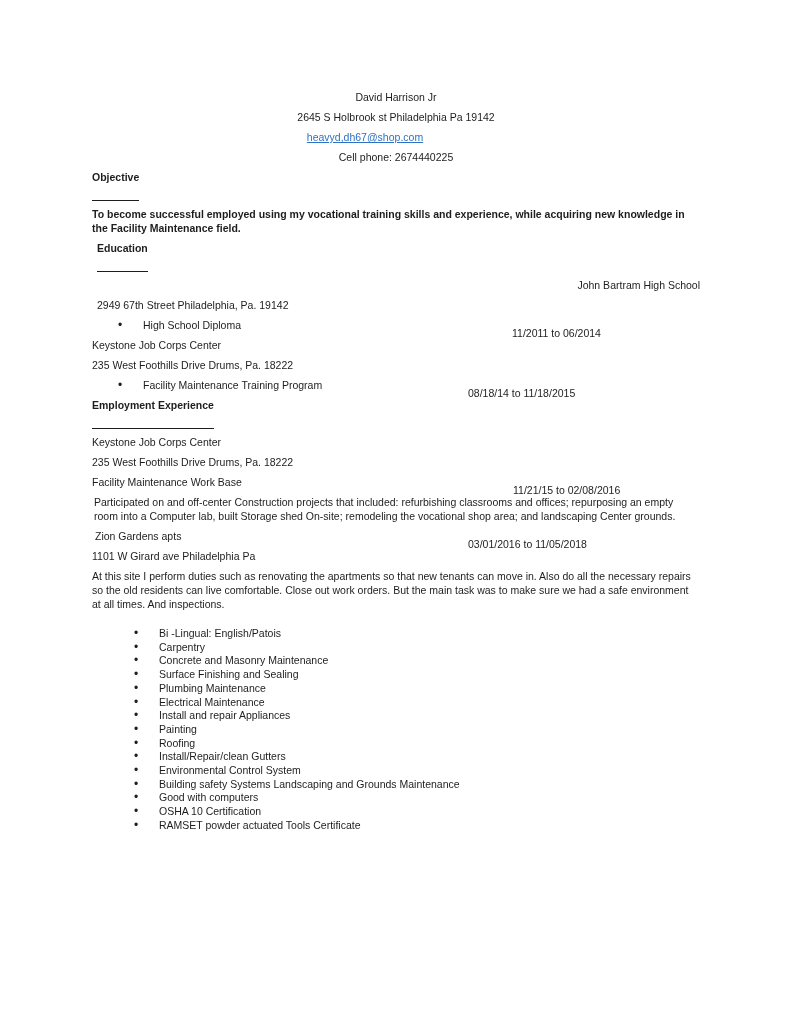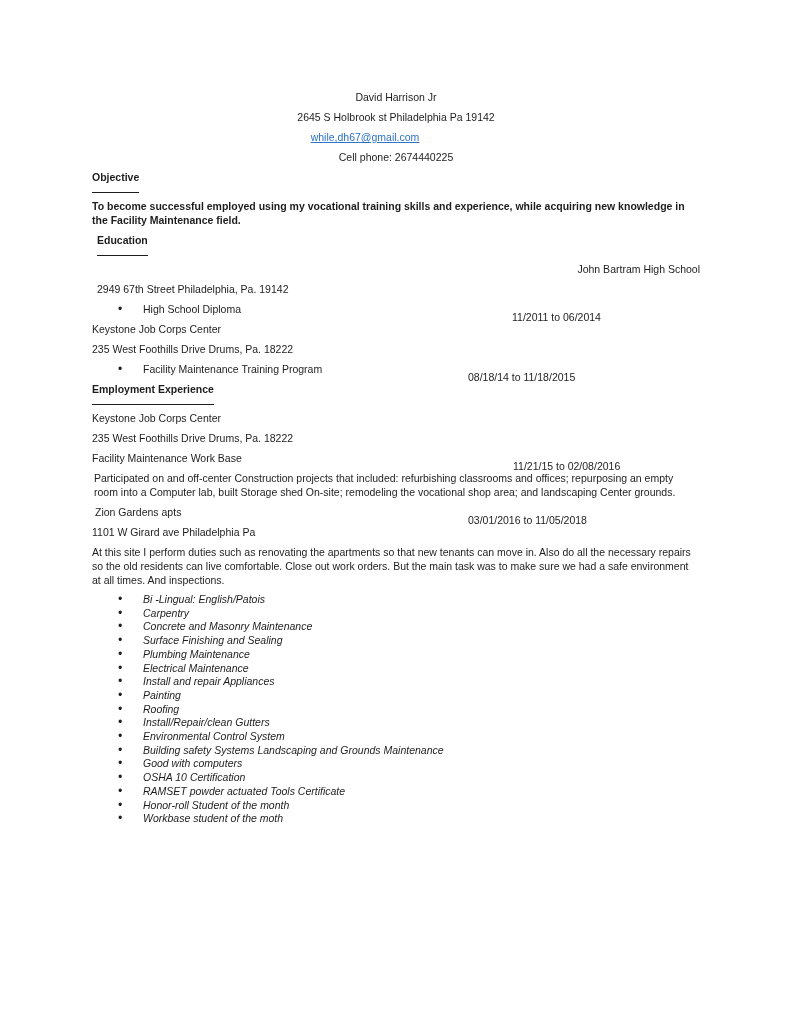--- a/index.html
+++ b/index.html
@@ -52,7 +52,7 @@
     <header>
       <p class="center">David Harrison Jr</p>
       <p class="center">2645 S Holbrook st Philadelphia Pa 19142</p>
-      <p class="center email-line"><a href="#" class="email">while,dh67@gmail.com</a></p>
+      <p class="center email-line"><a href="#" class="email">heavyd,dh67@shop.com</a></p>
       <p class="center">Cell phone: 2674440225</p>
     </header>
 

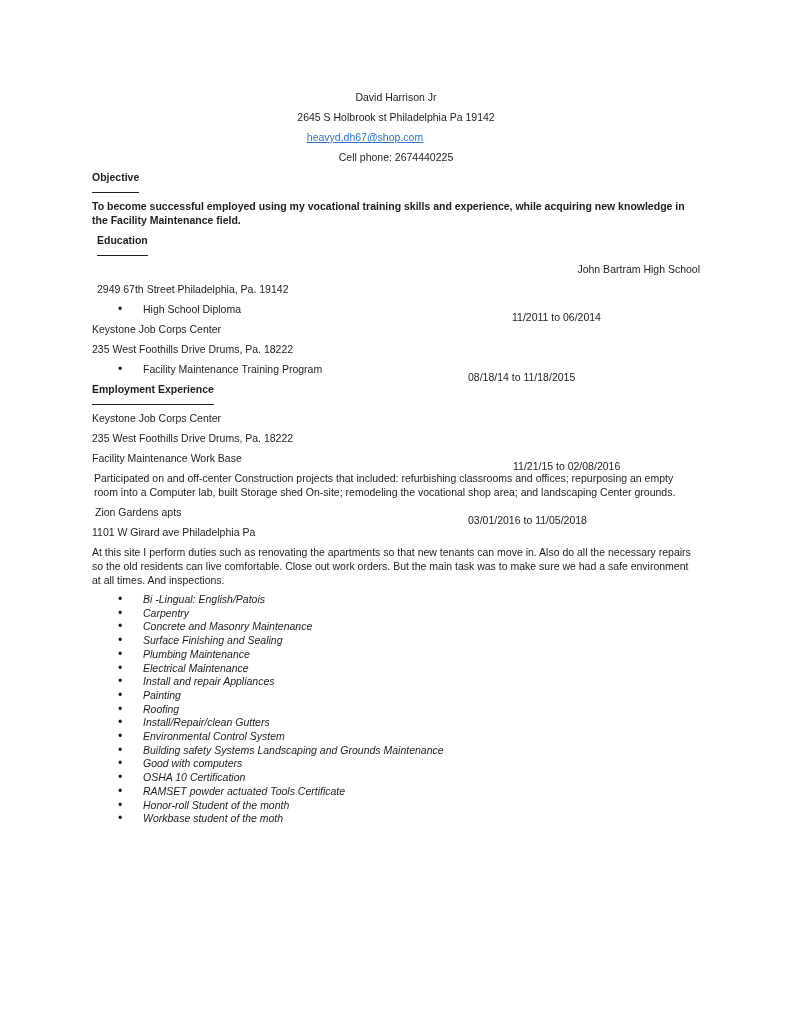--- a/index.html
+++ b/index.html
@@ -24,7 +24,7 @@
     display:inline-block;
     font-weight:bold;
     border-bottom:1px solid #1d1d1d;
-    padding-bottom:8px;
+    padding-bottom:16px;
   }
   .h-pad{padding-right:5px;}
   .bold{font-weight:bold;}

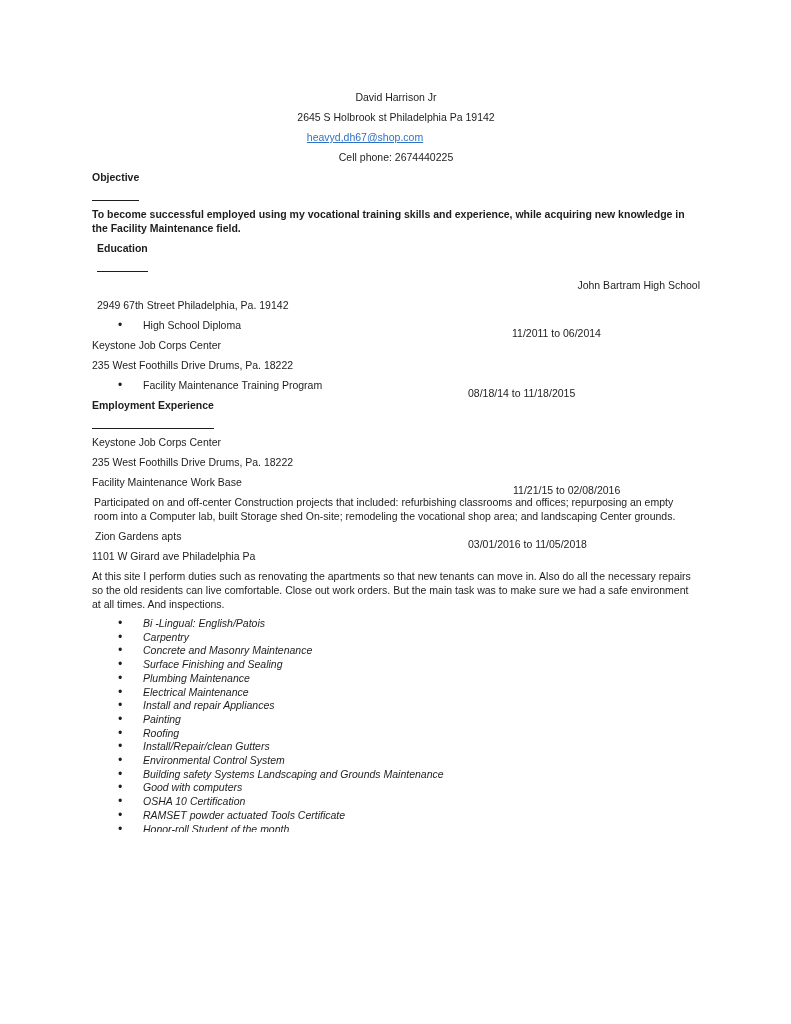--- a/index.html
+++ b/index.html
@@ -40,7 +40,7 @@
   .indent3{padding-left:3px;margin-top:20px;}
   .indent5{padding-left:5px;}
   .indent7{padding-left:7px;text-align:right;}
-  .skills{list-style:none;margin:0;padding:0;line-height:13.7px;font-style:italic;}
+  .skills{list-style:none;margin:16px;padding:0;line-height:13.7px;}
   .skills li{display:flex;}
 </style>
 </head>

